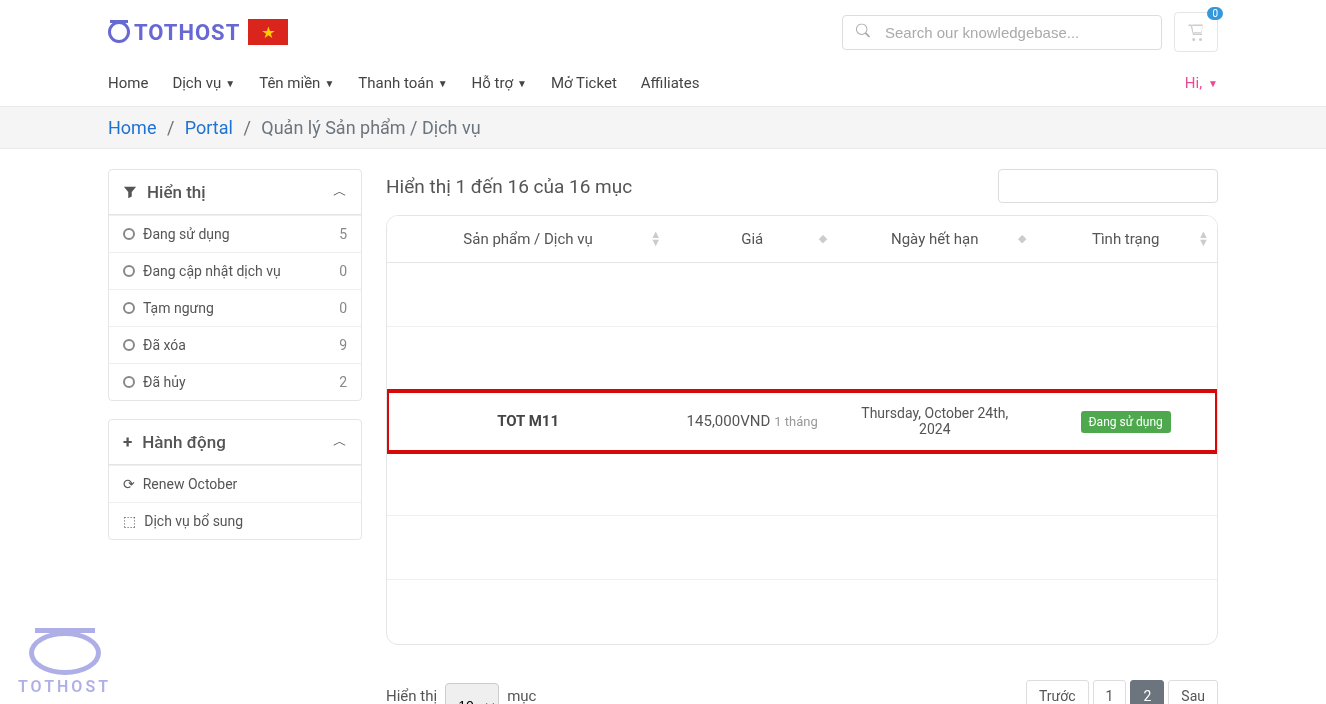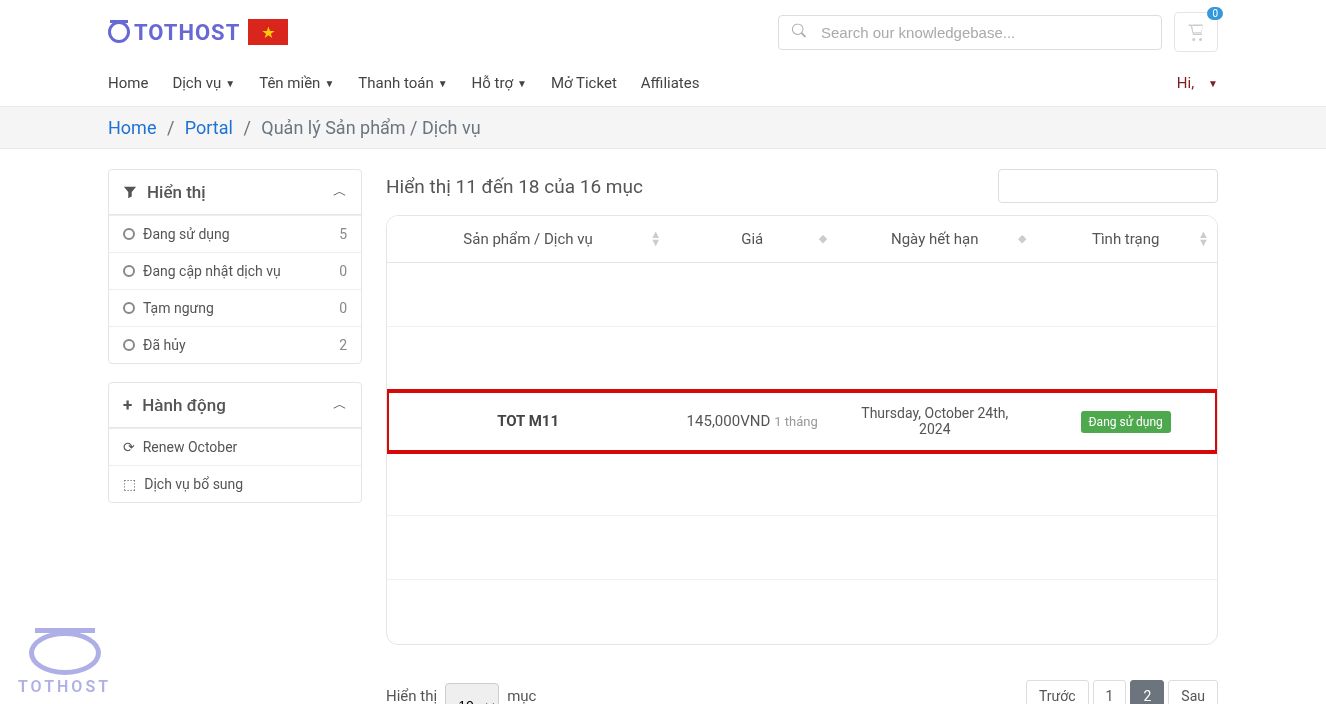--- a/index.html
+++ b/index.html
@@ -13,7 +13,7 @@
 .logo-icon::after { content:""; position:absolute; top:-4px; left:50%; transform:translateX(-50%); width:18px; height:3px; background:#6868d4; }
 .flag { width:40px; height:26px; background:#da251d; display:flex; align-items:center; justify-content:center; font-size:16px; color:#ffcd00; }
 .header-right { display:flex; align-items:center; gap:12px; }
-.search-box { position:relative; width:384px; }
+.search-box { position:relative; width:320px; }
 .search-box input { width:100%; padding:8px 12px 8px 42px; border:1px solid #ddd; border-radius:4px; font-size:15px; color:#777; }
 .search-box input::placeholder { color:#aaa; }
 .search-box .si { position:absolute; left:14px; top:50%; transform:translateY(-50%); color:#aaa; font-size:14px; }

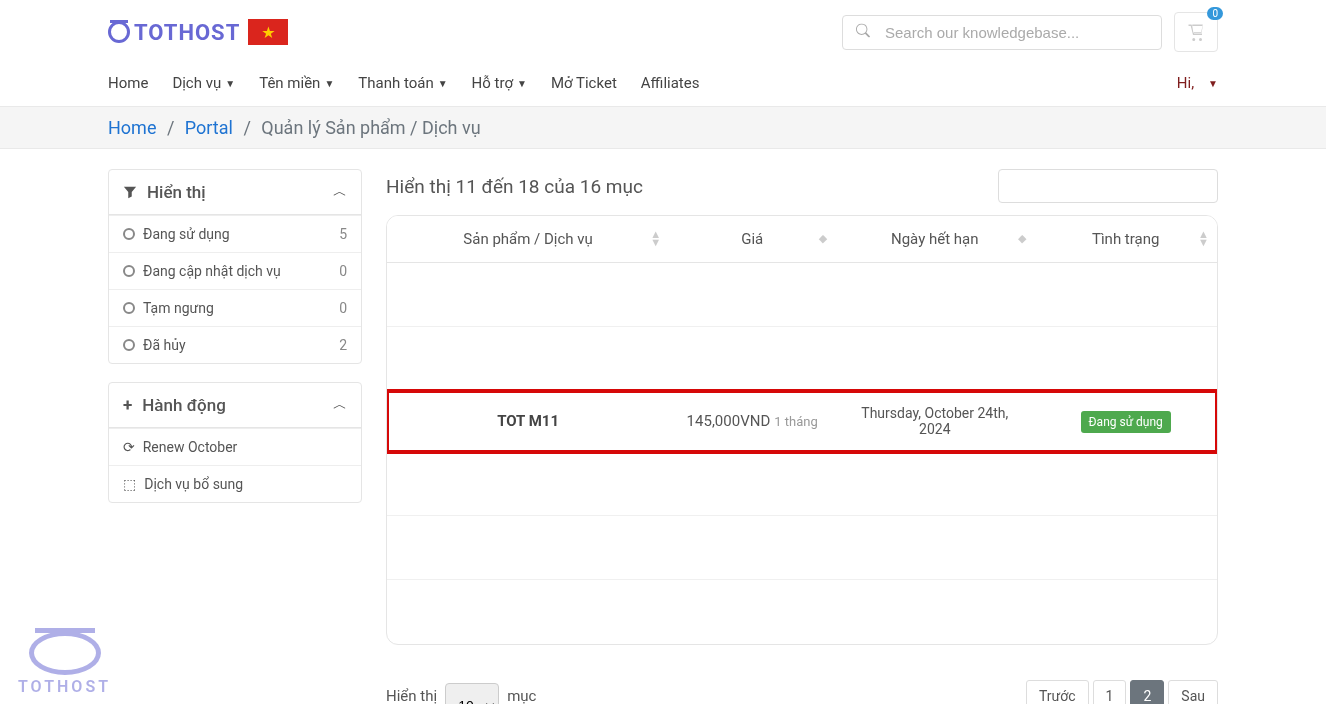--- a/index.html
+++ b/index.html
@@ -24,7 +24,7 @@
 .nav-left { display:flex; gap:24px; }
 .nav-item { color:#444; font-size:15px; display:flex; align-items:center; gap:4px; cursor:pointer; }
 .nav-item .caret { font-size:10px; color:#444; }
-.nav-right { display:flex; align-items:center; gap:14px; font-size:15px; color:#7f1d1d;justify-content:flex-end; }
+.nav-right { display:flex; align-items:center; gap:6px; font-size:15px; color:#ec4899;justify-content:flex-end; }
 
 .breadcrumb-bar { background:#f5f5f5; border-top:1px solid #e9e9e9; border-bottom:1px solid #e9e9e9; }
 .breadcrumb { max-width:1140px; margin:0 auto; padding:10px 15px; font-size:18px; color:#6c757d; }

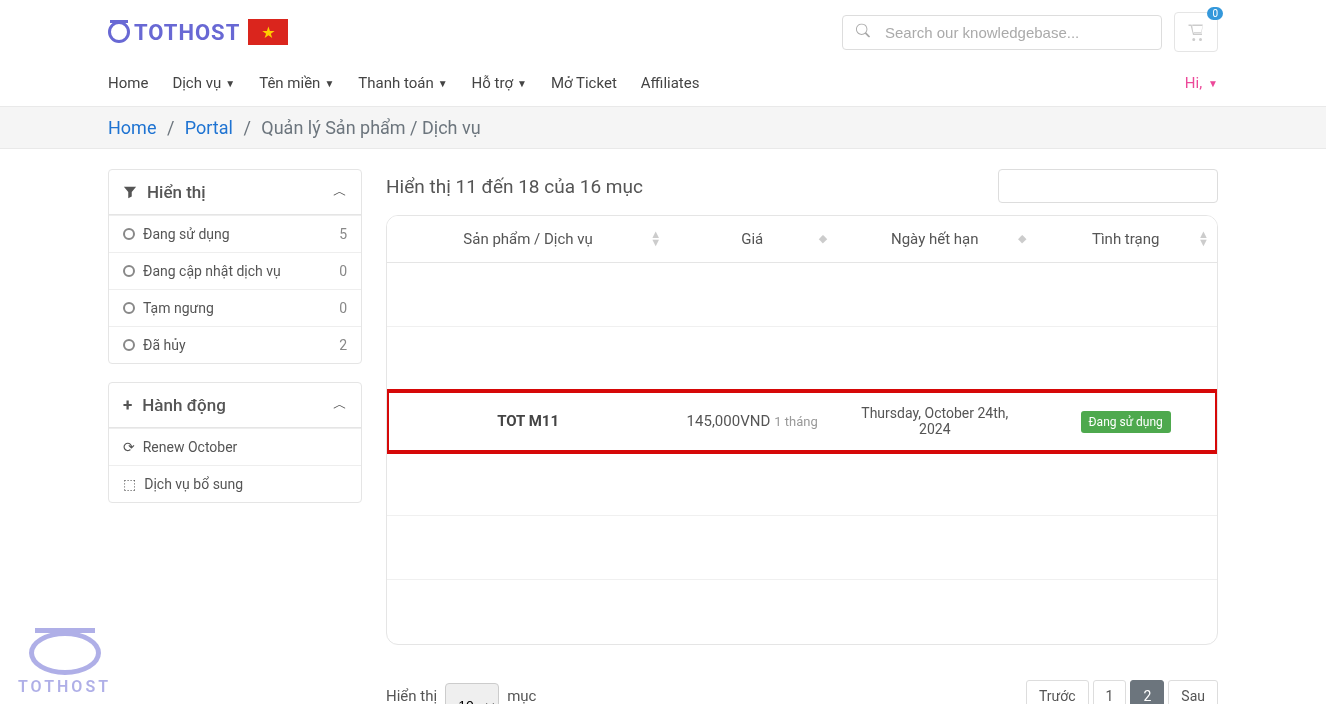--- a/index.html
+++ b/index.html
@@ -216,7 +216,7 @@
 
   <div class="main">
     <div class="main-top">
-      <h2>Hiển thị 11 đến 18 của 16 mục</h2>
+      <h2>Hiển thị 1 đến 16 của 16 mục</h2>
       <div class="table-search-wrap">
         <span class="si"><svg width="14" height="14" viewBox="0 0 16 16" fill="currentColor">
               <path d="M11.742 10.344a6.5 6.5 0 1 0-1.397 1.398l3.85 3.85a1 1 0 0 0 1.415-1.414l-3.85-3.85zM12 6.5A5.5 5.5 0 1 1 1 6.5a5.5 5.5 0 0 1 11 0z"></path>

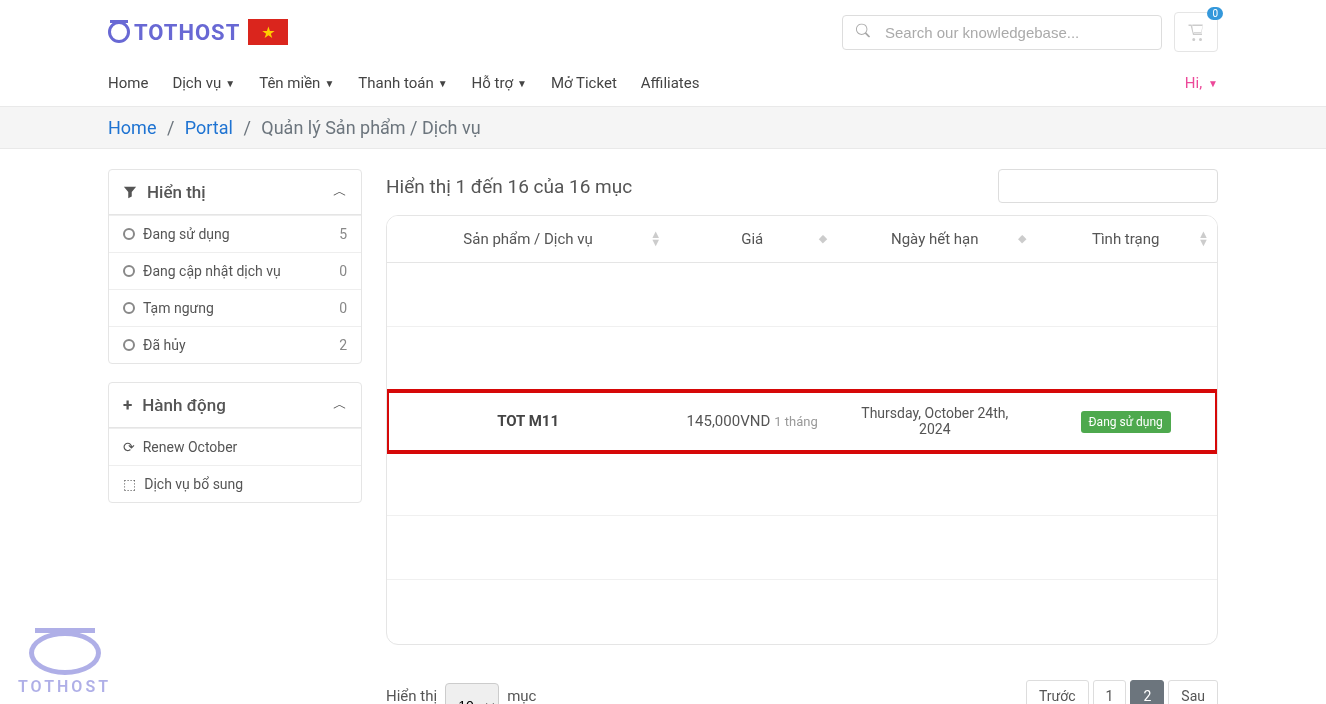--- a/index.html
+++ b/index.html
@@ -185,6 +185,13 @@
       <div class="panel-item">
           <span class="lbl">
             <span class="circle"></span>
+            <span>Đã xóa</span>
+          </span>
+          <span class="cnt">9</span>
+        </div>
+      <div class="panel-item">
+          <span class="lbl">
+            <span class="circle"></span>
             <span>Đã hủy</span>
           </span>
           <span class="cnt">2</span>

